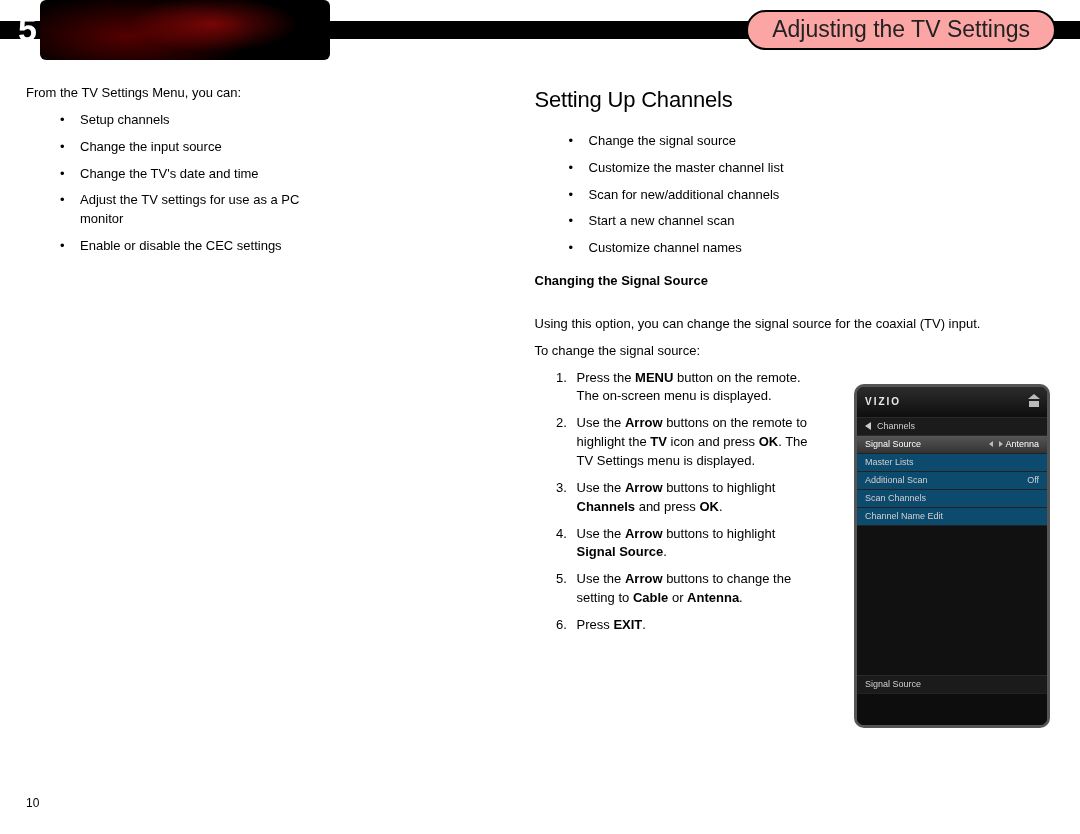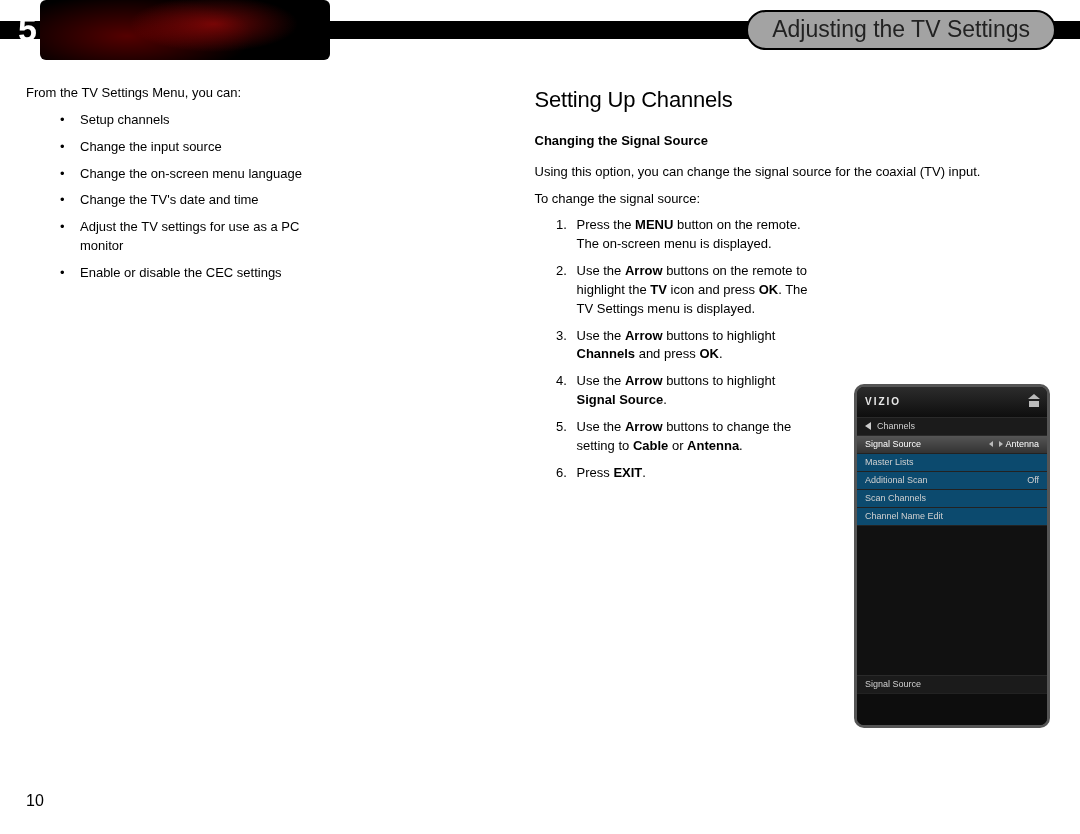--- a/index.html
+++ b/index.html
@@ -50,7 +50,7 @@
     z-index: 3;
   }
   .chapter-pill {
-    background: #a3a3a3;
+    background: #fca5a5;
     border: 2px solid #000;
     border-radius: 22px;
     height: 40px;

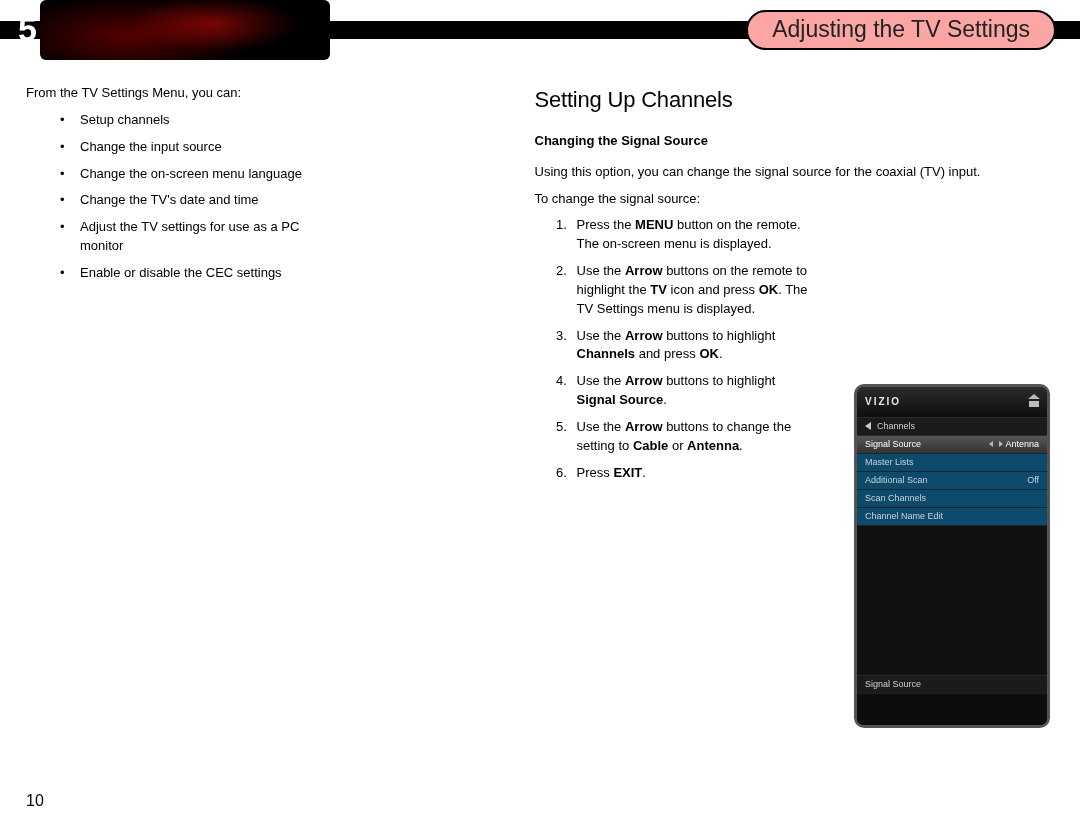--- a/index.html
+++ b/index.html
@@ -231,6 +231,13 @@
 
   <div class="col-right">
     <h2 class="section">Setting Up Channels</h2>
+    <ul class="bullets" id="right-bullets">
+        <li>Change the signal source</li>
+        <li>Customize the master channel list</li>
+        <li>Scan for new/additional channels</li>
+        <li>Start a new channel scan</li>
+        <li>Customize channel names</li>
+      </ul>
 
     <p class="subhead">Changing the Signal Source</p>
     <p class="para">Using this option, you can change the signal source for the coaxial (TV) input.</p>

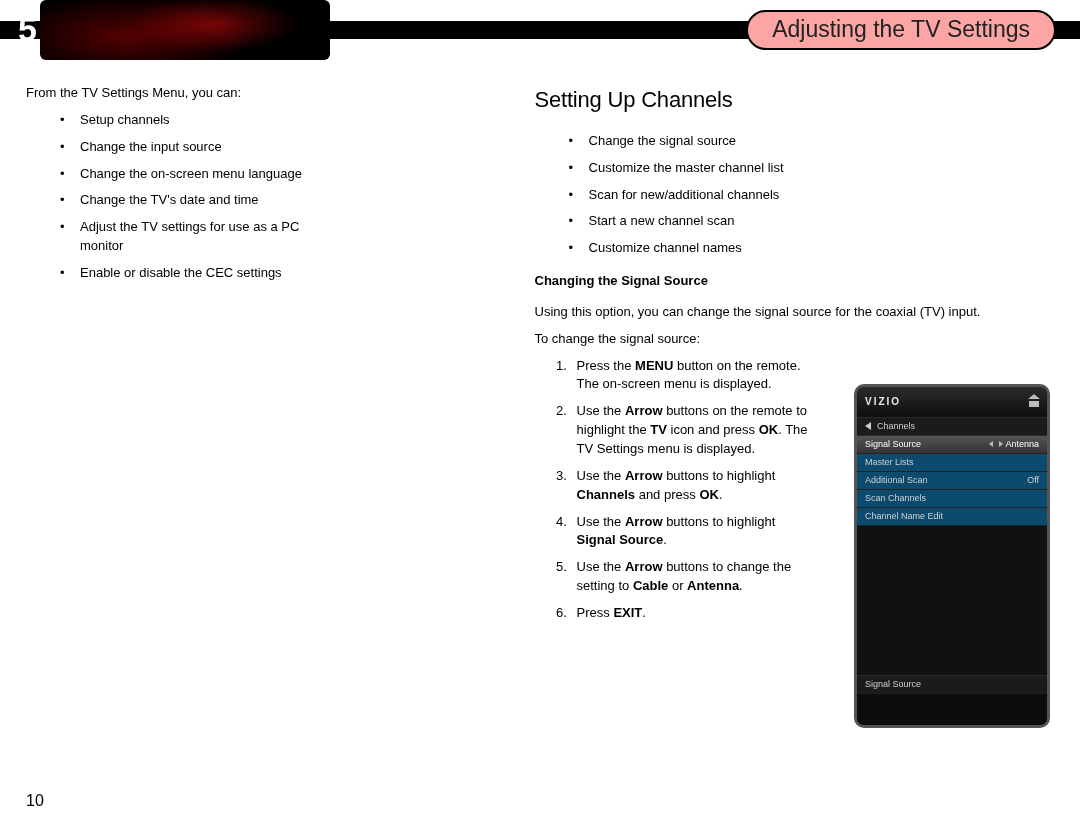--- a/index.html
+++ b/index.html
@@ -222,7 +222,6 @@
     <ul class="bullets" id="left-bullets">
         <li>Setup channels</li>
         <li>Change the input source</li>
-        <li>Change the on-screen menu language</li>
         <li>Change the TV's date and time</li>
         <li>Adjust the TV settings for use as a PC monitor</li>
         <li>Enable or disable the CEC settings</li>

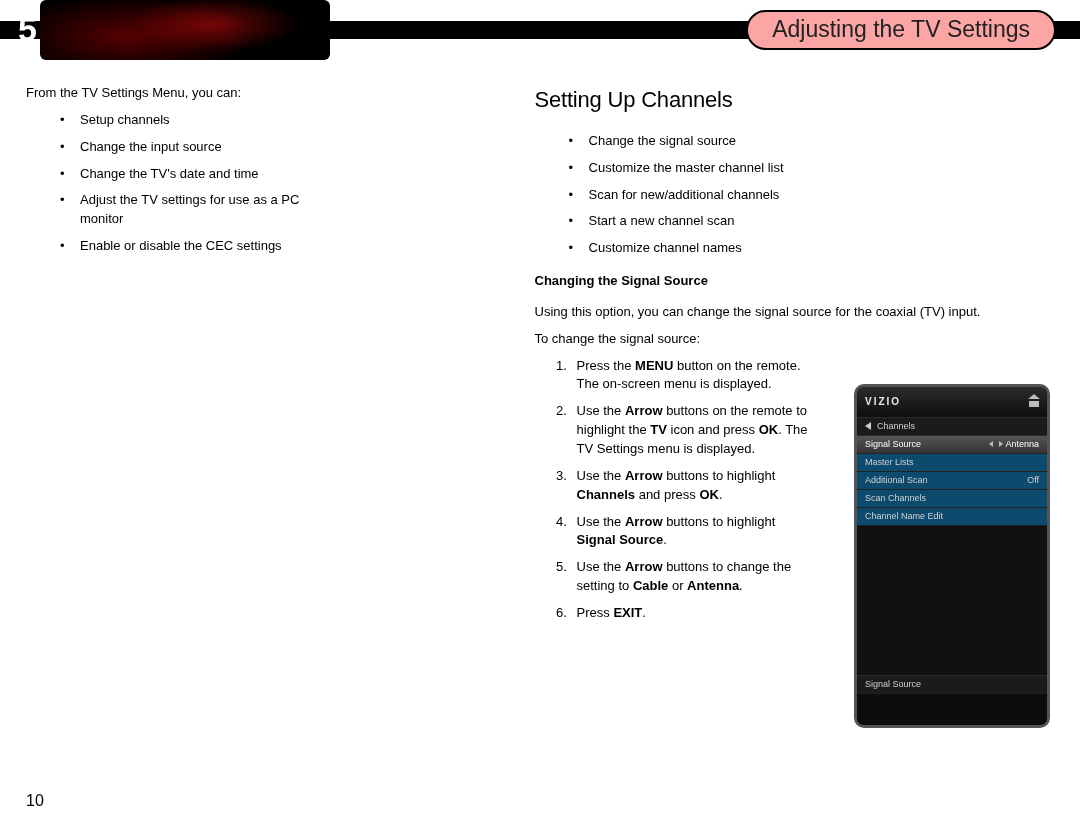--- a/index.html
+++ b/index.html
@@ -97,7 +97,7 @@
     margin-bottom: 16px;
     font-stretch: condensed;
   }
-  .subhead { font-weight: 700; margin: 14px 0 12px 0; }
+  .subhead { font-weight: 700; margin: 14px 0 24px 0; }
   .para { margin: 0 0 8px 0; max-width: 500px; }
   ol.steps {
     padding-left: 36px;

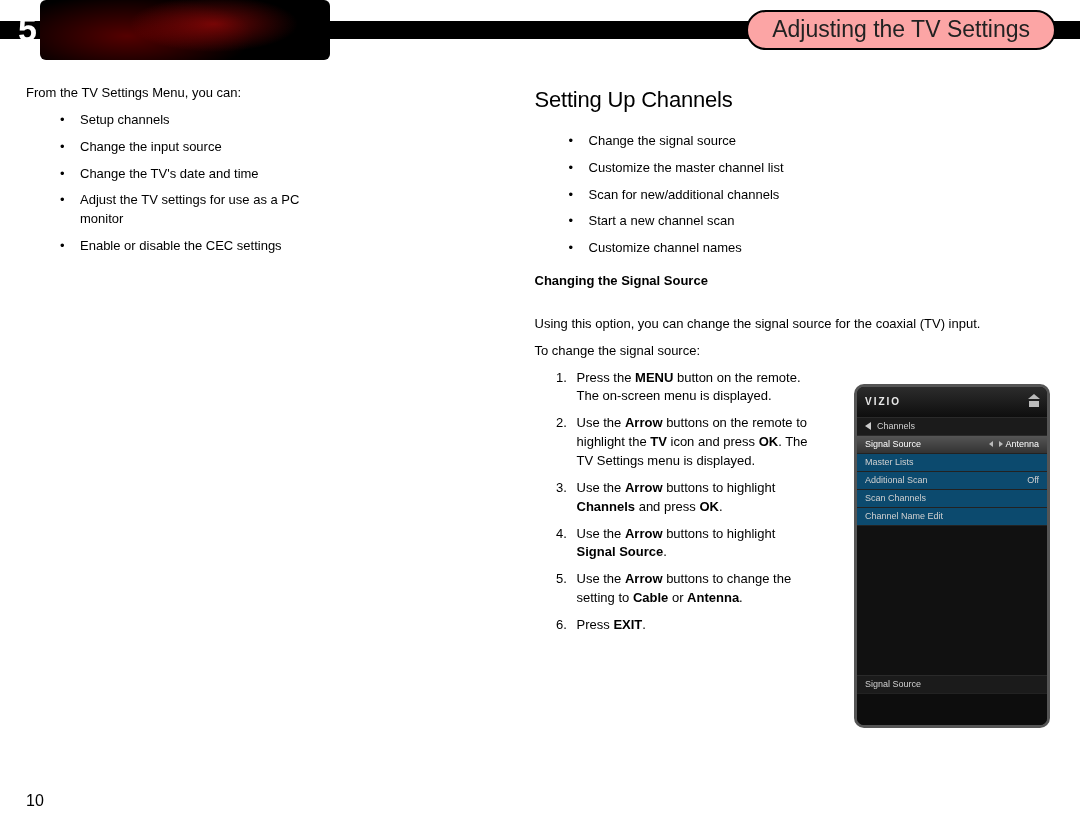--- a/index.html
+++ b/index.html
@@ -112,7 +112,7 @@
     position: absolute;
     left: 26px;
     bottom: 22px;
-    font-size: 16px;
+    font-size: 12px;
   }
   
   .tv-menu {

